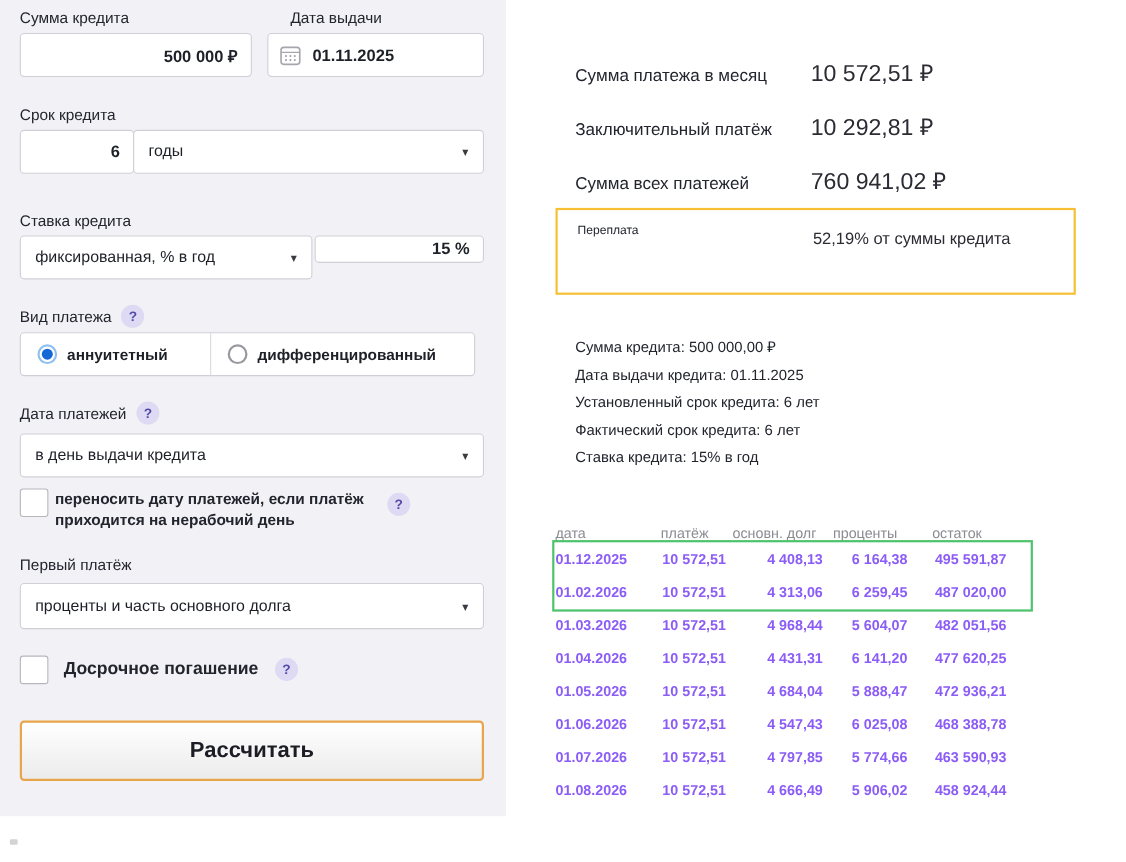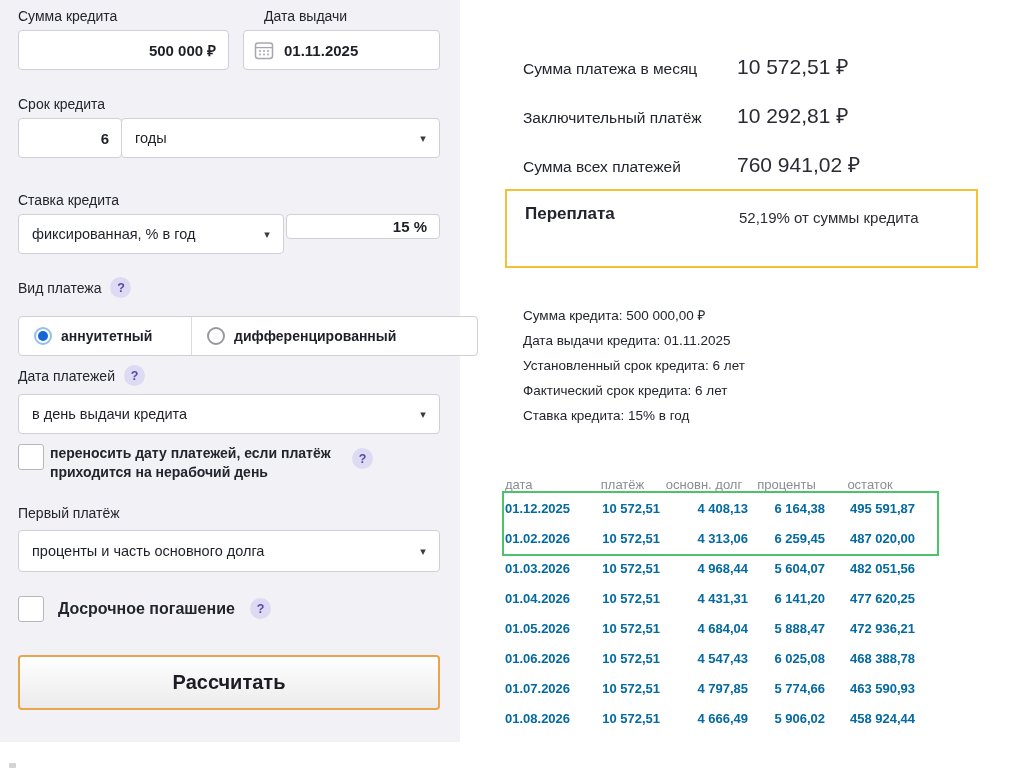--- a/index.html
+++ b/index.html
@@ -160,7 +160,7 @@
 </div>
 
 <div class="op-box">
-  <span class="res-label" style="font-size:17px;font-weight:bold;">Переплата</span>
+  <span class="res-label" style="font-size:11px;">Переплата</span>
   <div class="op-values">
     <div class="pp">52,19% от суммы кредита</div>
   </div>

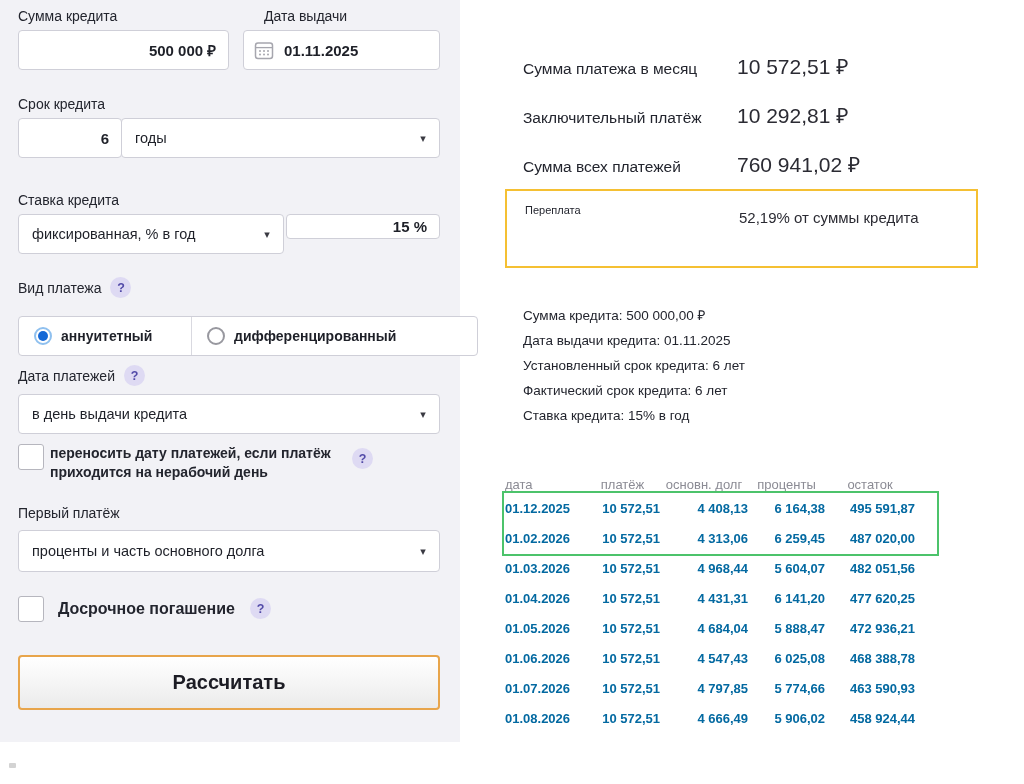--- a/index.html
+++ b/index.html
@@ -108,7 +108,7 @@
     <span class="flabel" style="position:static;">Вид платежа</span>
     <span class="help">?</span>
   </div>
-  <div class="radiogroup" style="left:18px; top:316px; width:460px; height:40px;">
+  <div class="radiogroup" style="left:18px; top:302px; width:414px; height:40px;">
     <div class="radio-opt" style="width:172px;">
       <span class="radio on"></span>
       <span>аннуитетный</span>

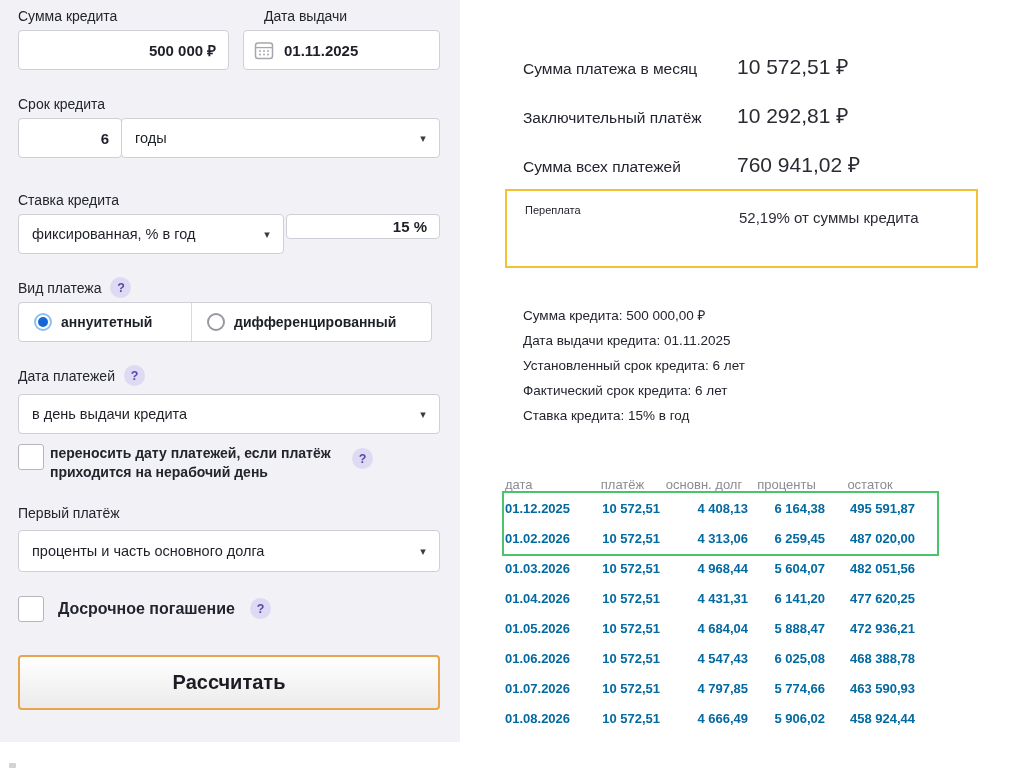--- a/index.html
+++ b/index.html
@@ -50,7 +50,7 @@
   table.sched th { font-size:13px; font-weight:400; color:#8b8b94; height:18px;
           text-align:center; padding:0; white-space:nowrap; }
   table.sched th:first-child { text-align:left; }
-  table.sched td { font-size:13px; font-weight:700; color:#0369a1; height:30px;
+  table.sched td { font-size:13px; font-weight:700; color:#8b5cf6; height:30px;
           text-align:right; padding:0; white-space:nowrap; }
   table.sched td:first-child { text-align:left; }
   .col-date{width:80px}.col-pay{width:75px}.col-princ{width:88px}.col-int{width:77px}.col-rest{width:90px}

